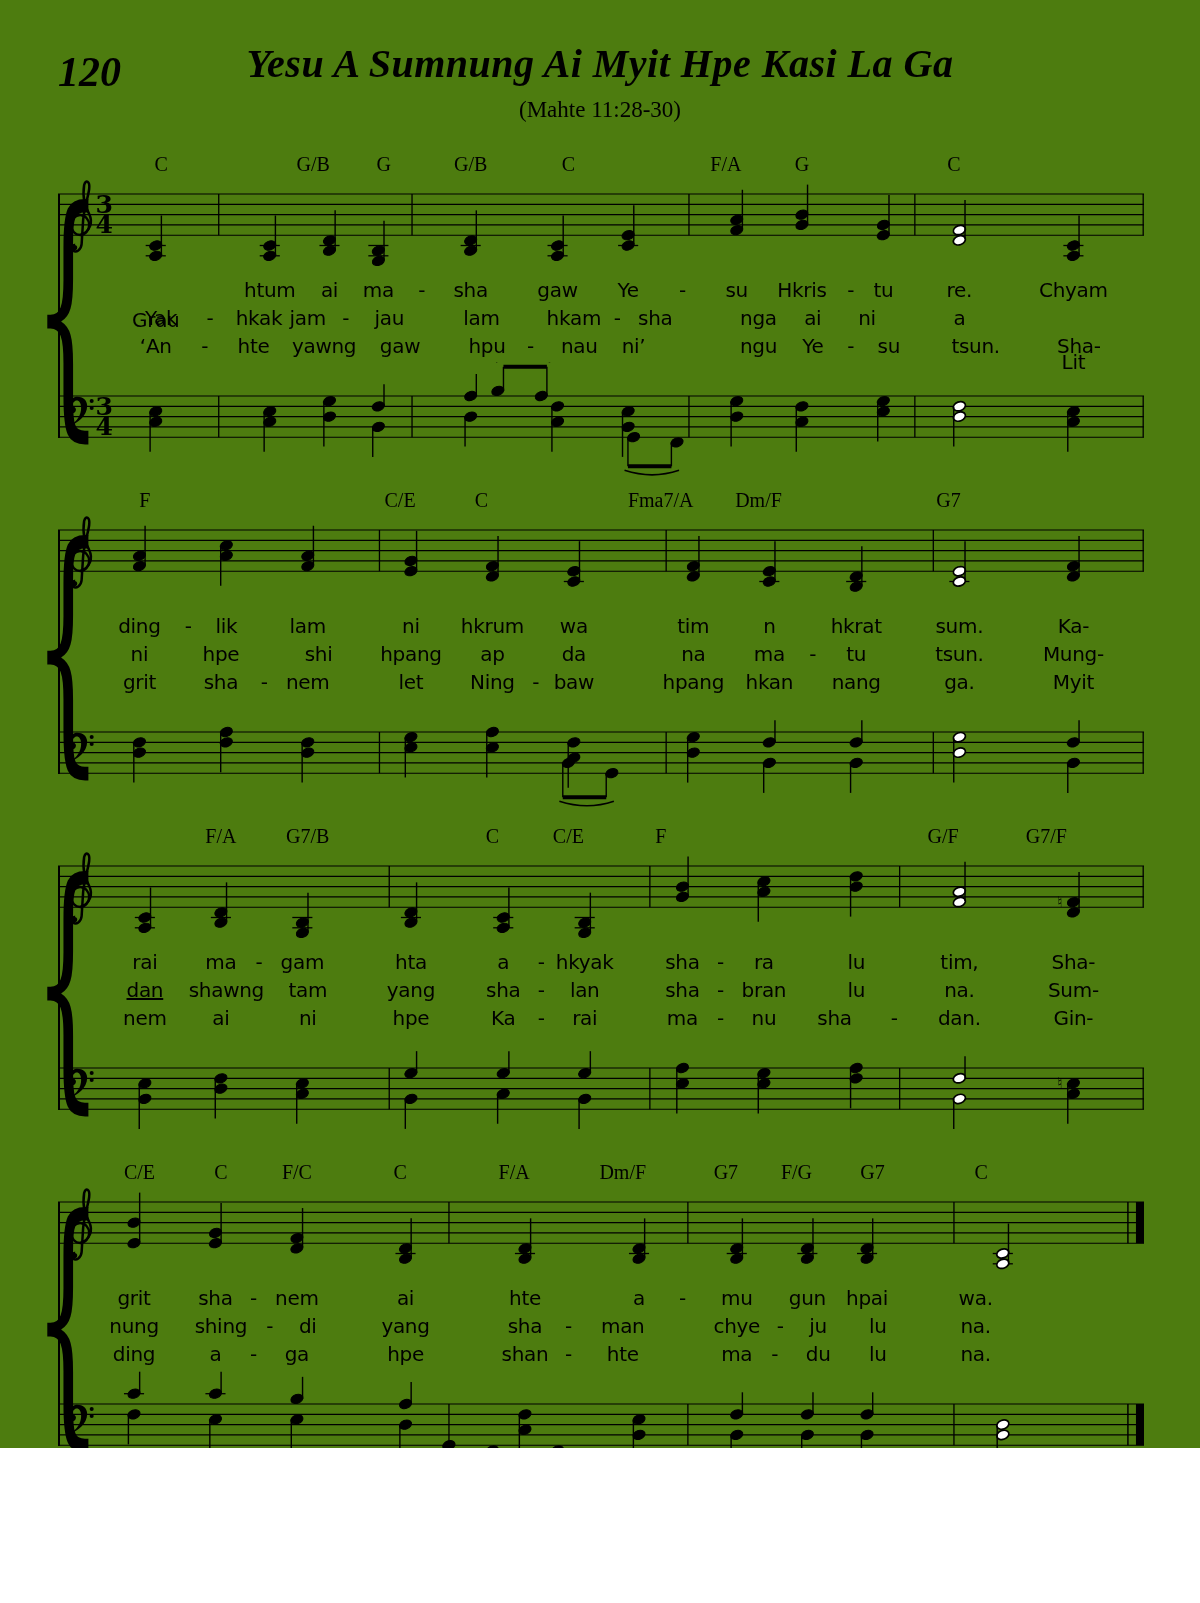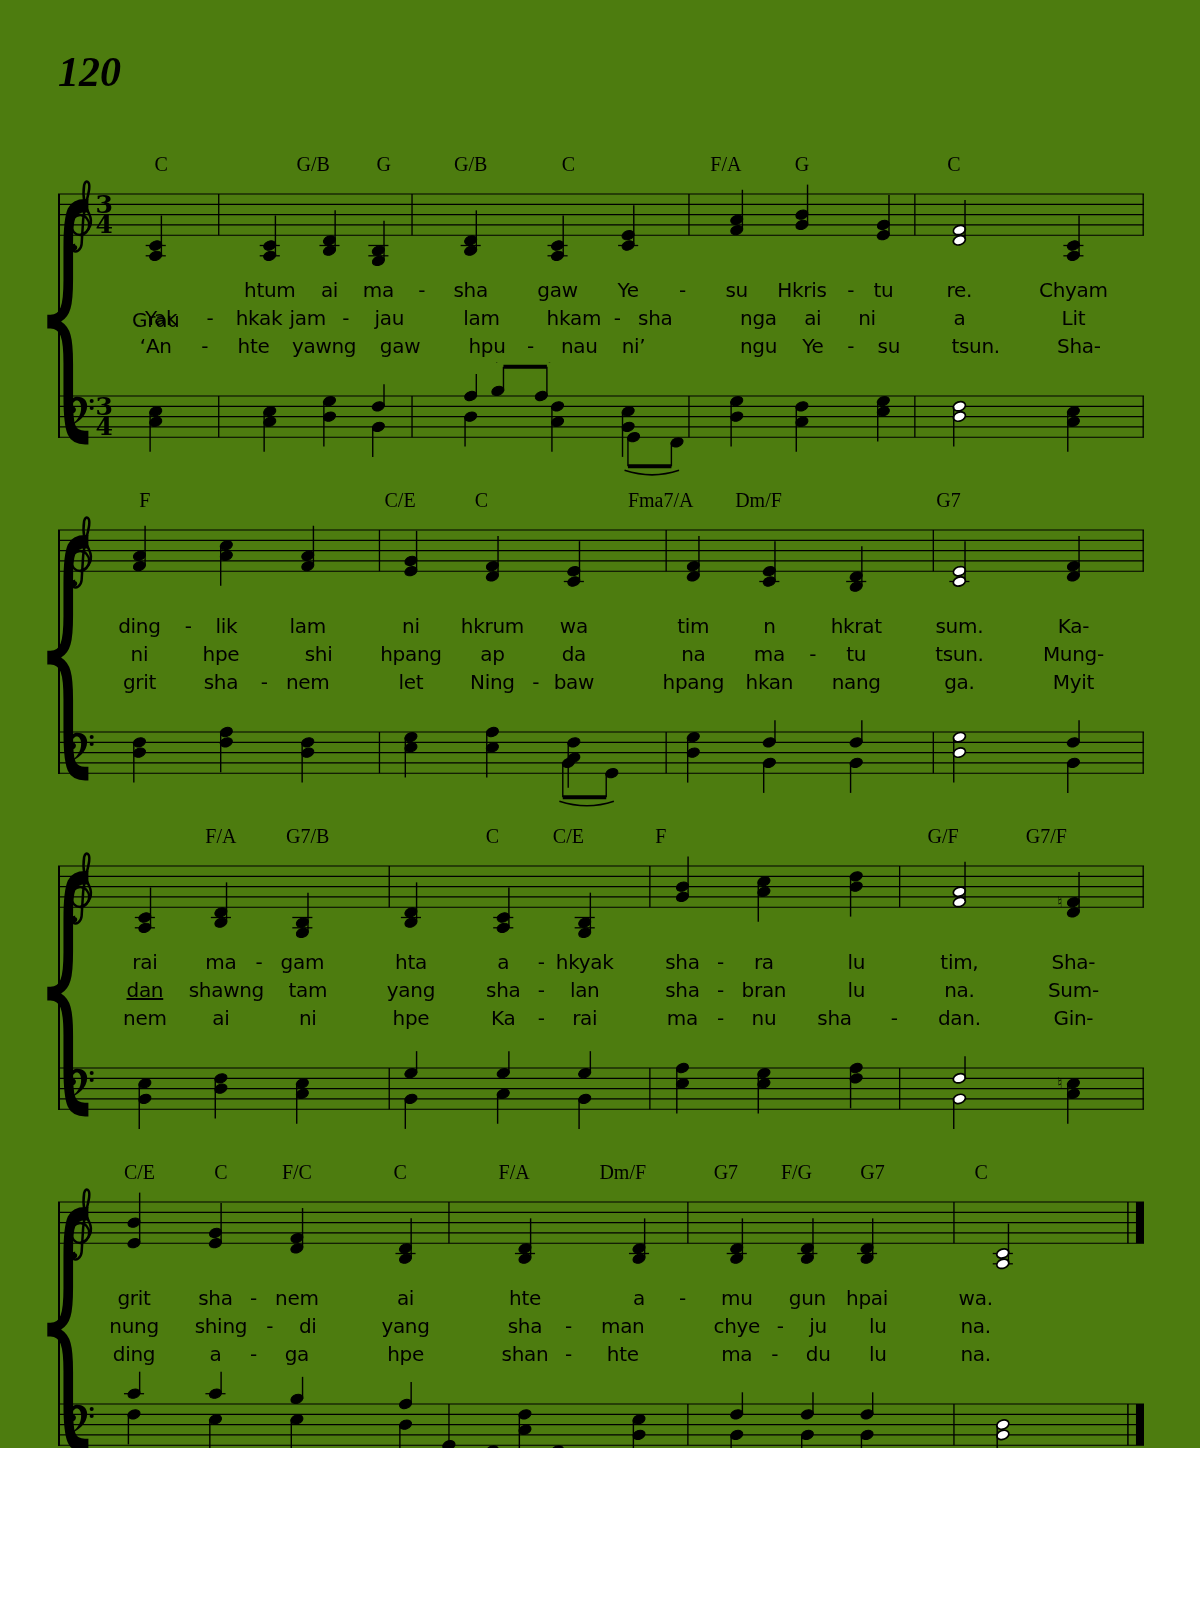--- a/index.html
+++ b/index.html
@@ -31,6 +31,7 @@
 
   <header>
     <div class="hymn-number">120</div>
+    <h1 class="hymn-title">Yesu A Sumnung Ai Myit Hpe Kasi La Ga</h1>
   </header>
 
   <main id="systems">

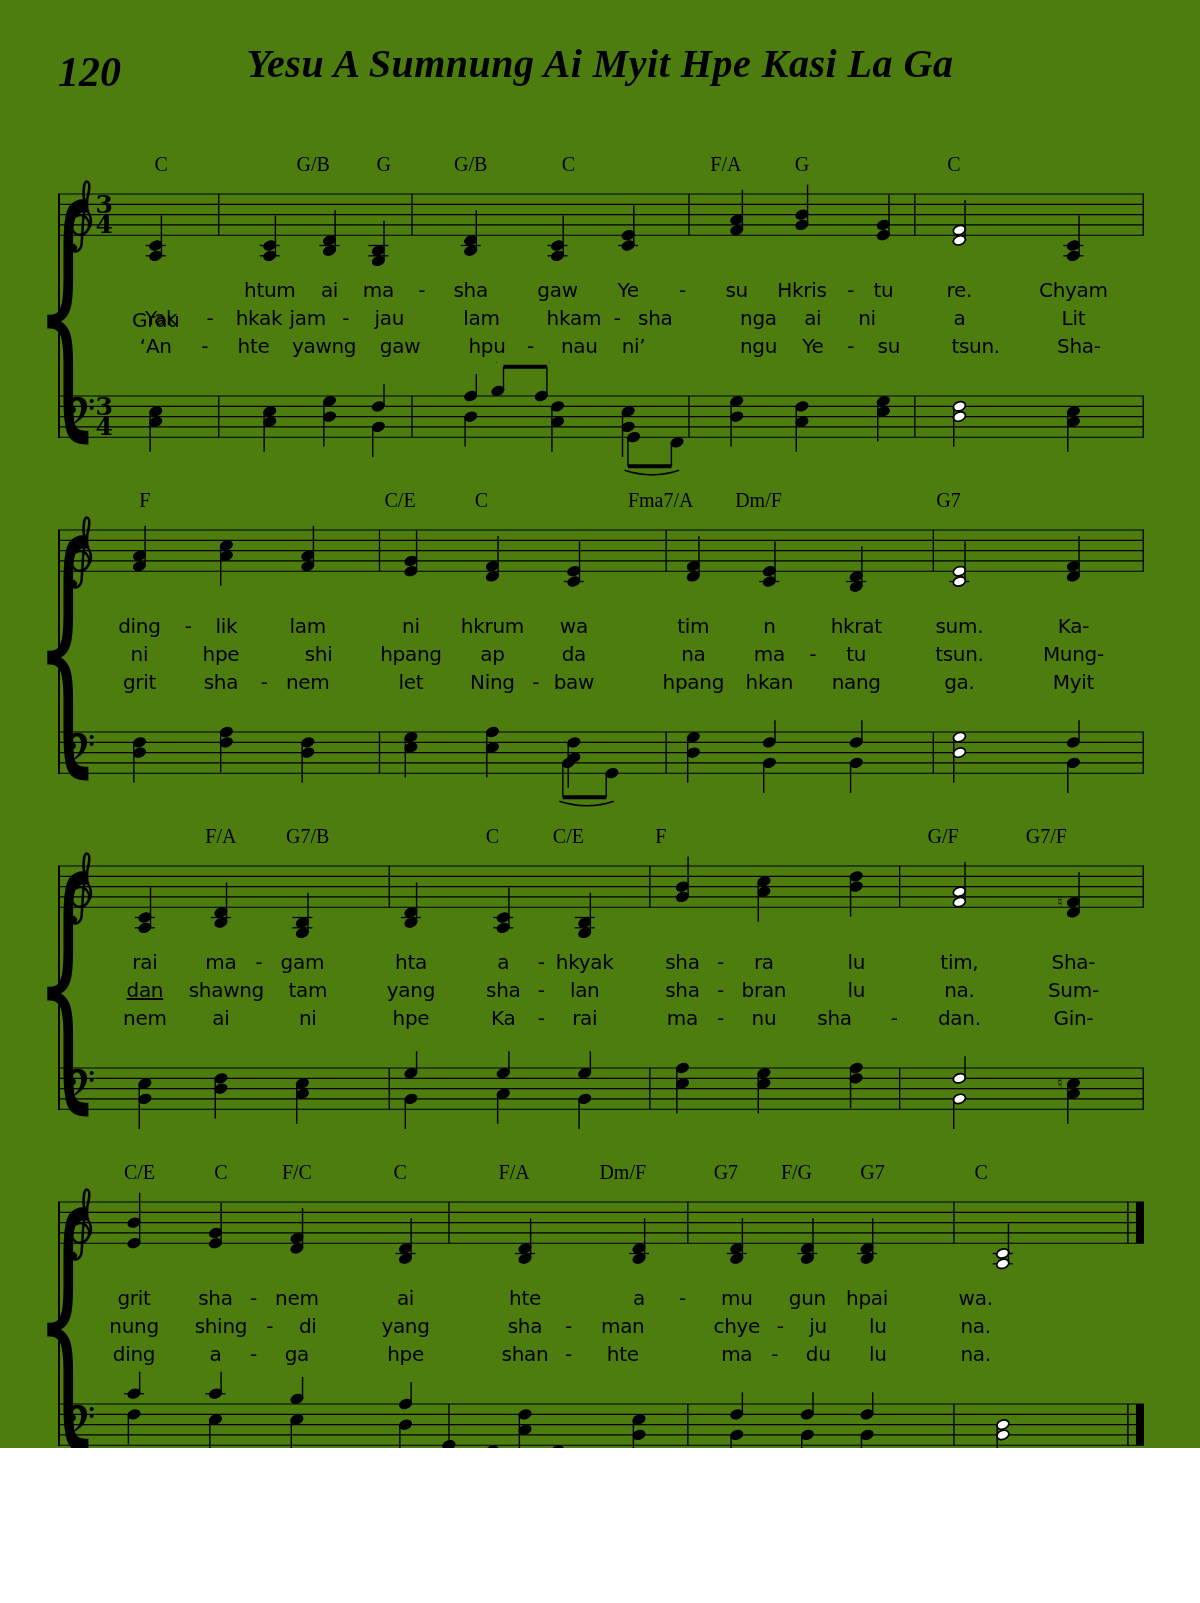--- a/index.html
+++ b/index.html
@@ -32,6 +32,7 @@
   <header>
     <div class="hymn-number">120</div>
     <h1 class="hymn-title">Yesu A Sumnung Ai Myit Hpe Kasi La Ga</h1>
+    <div class="hymn-subtitle">(Mahte 11:28-30)</div>
   </header>
 
   <main id="systems">

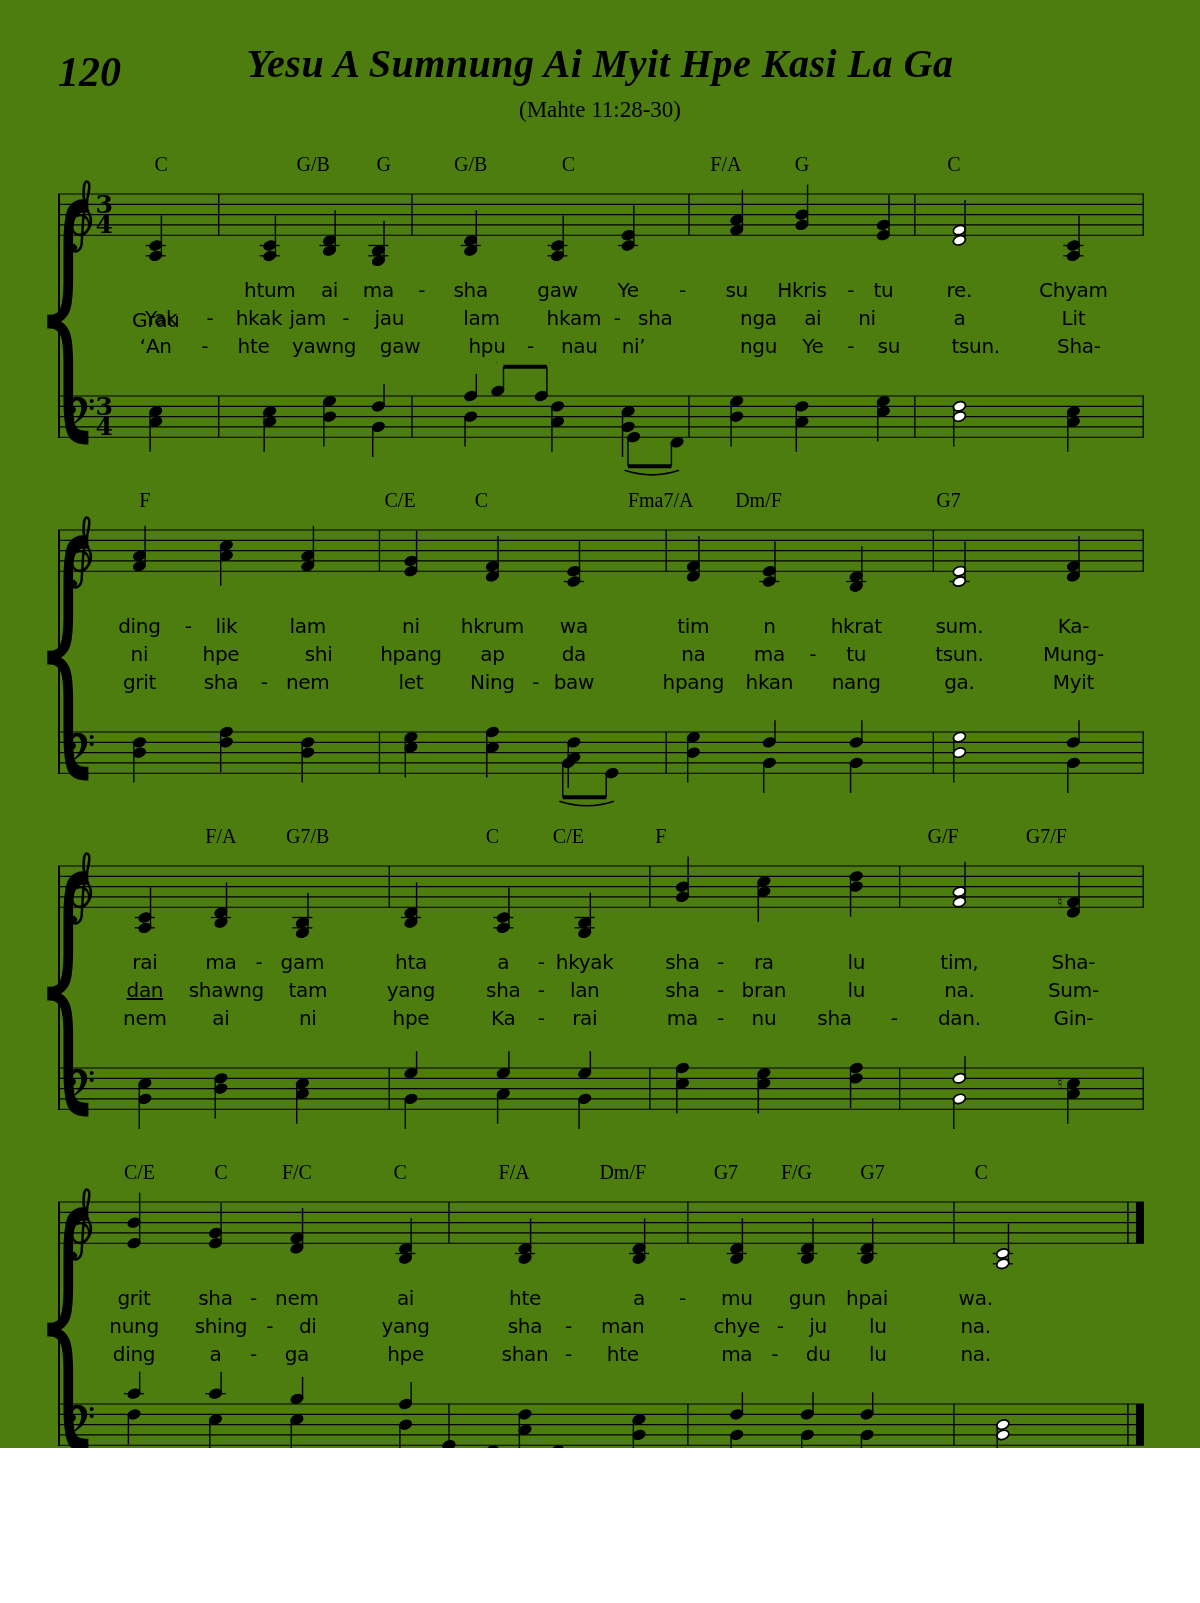--- a/index.html
+++ b/index.html
@@ -150,7 +150,7 @@
             <span class="syl" style="left: 69.5%;">ai</span>
             <span class="syl" style="left: 74.5%;">ni</span>
             <span class="syl" style="left: 83%;">a</span>
-            <span class="syl" style="left: 93.5%;">Lit</span>
+            <span class="syl" style="left: 93.5%; margin-top: 44px;">Lit</span>
           </div>
           <div class="lyr-row" style="top: 58px;">
             <span class="syl" style="left: 9%;">‘An</span>

